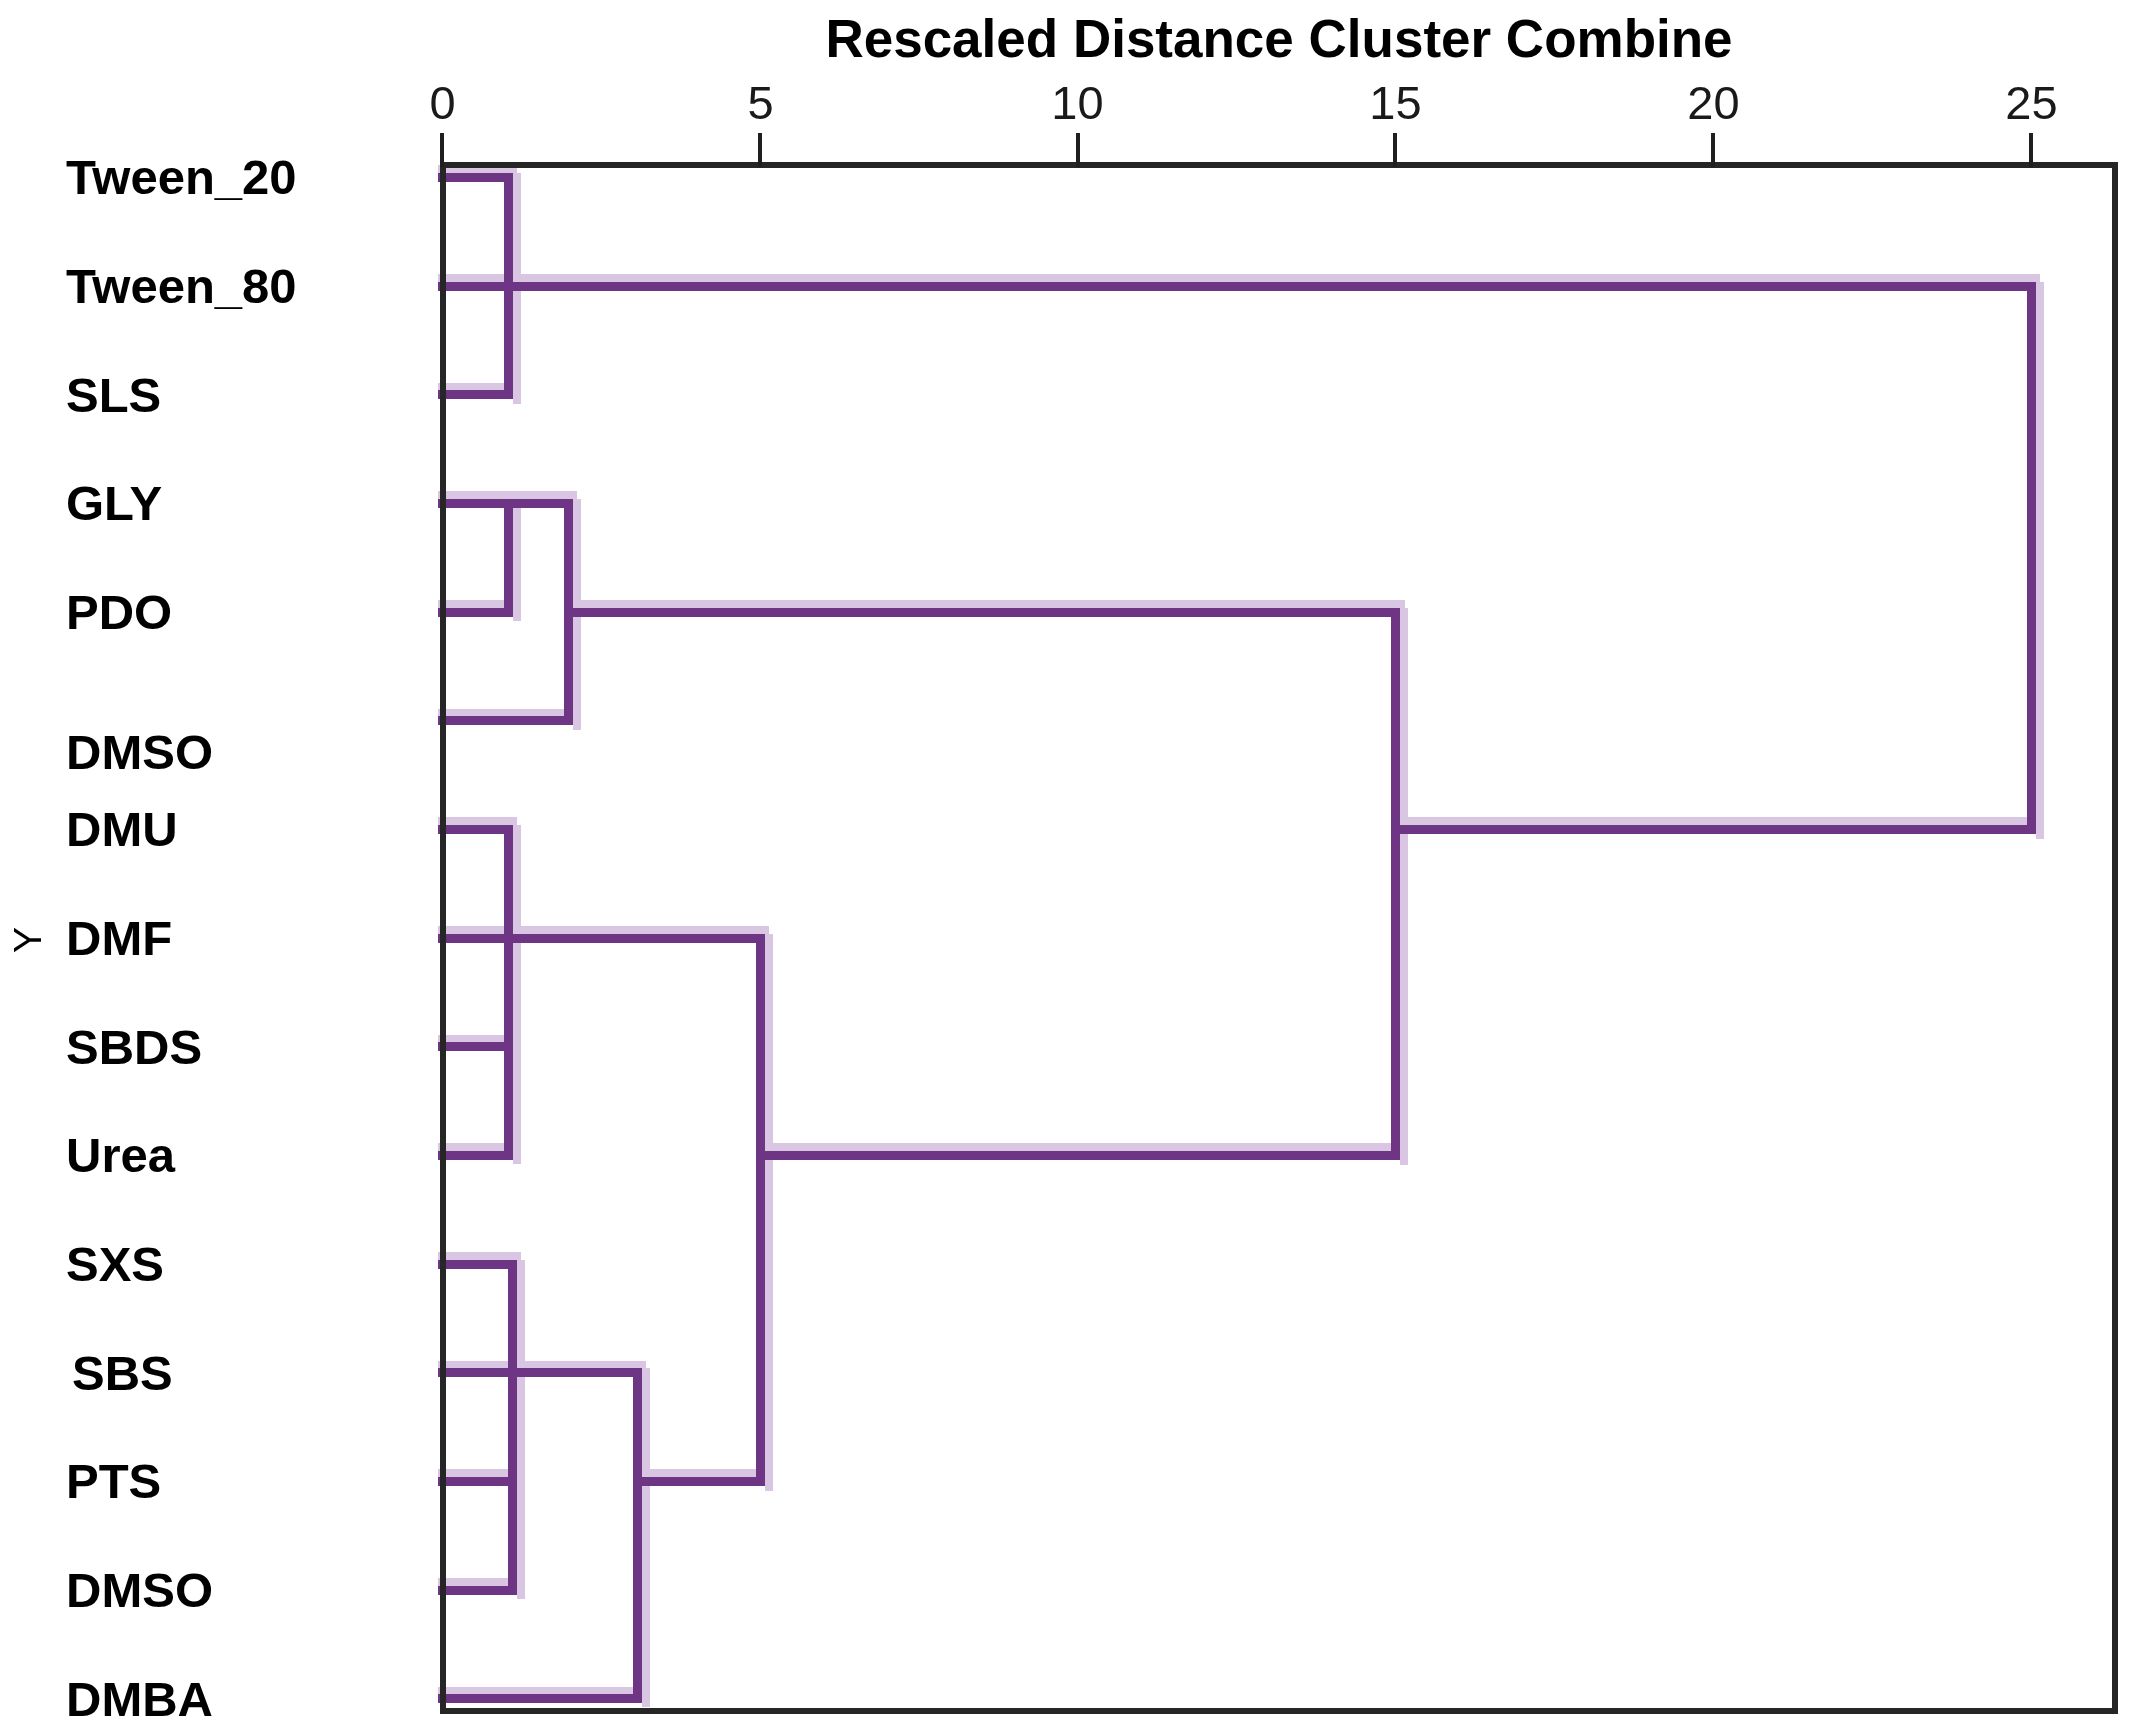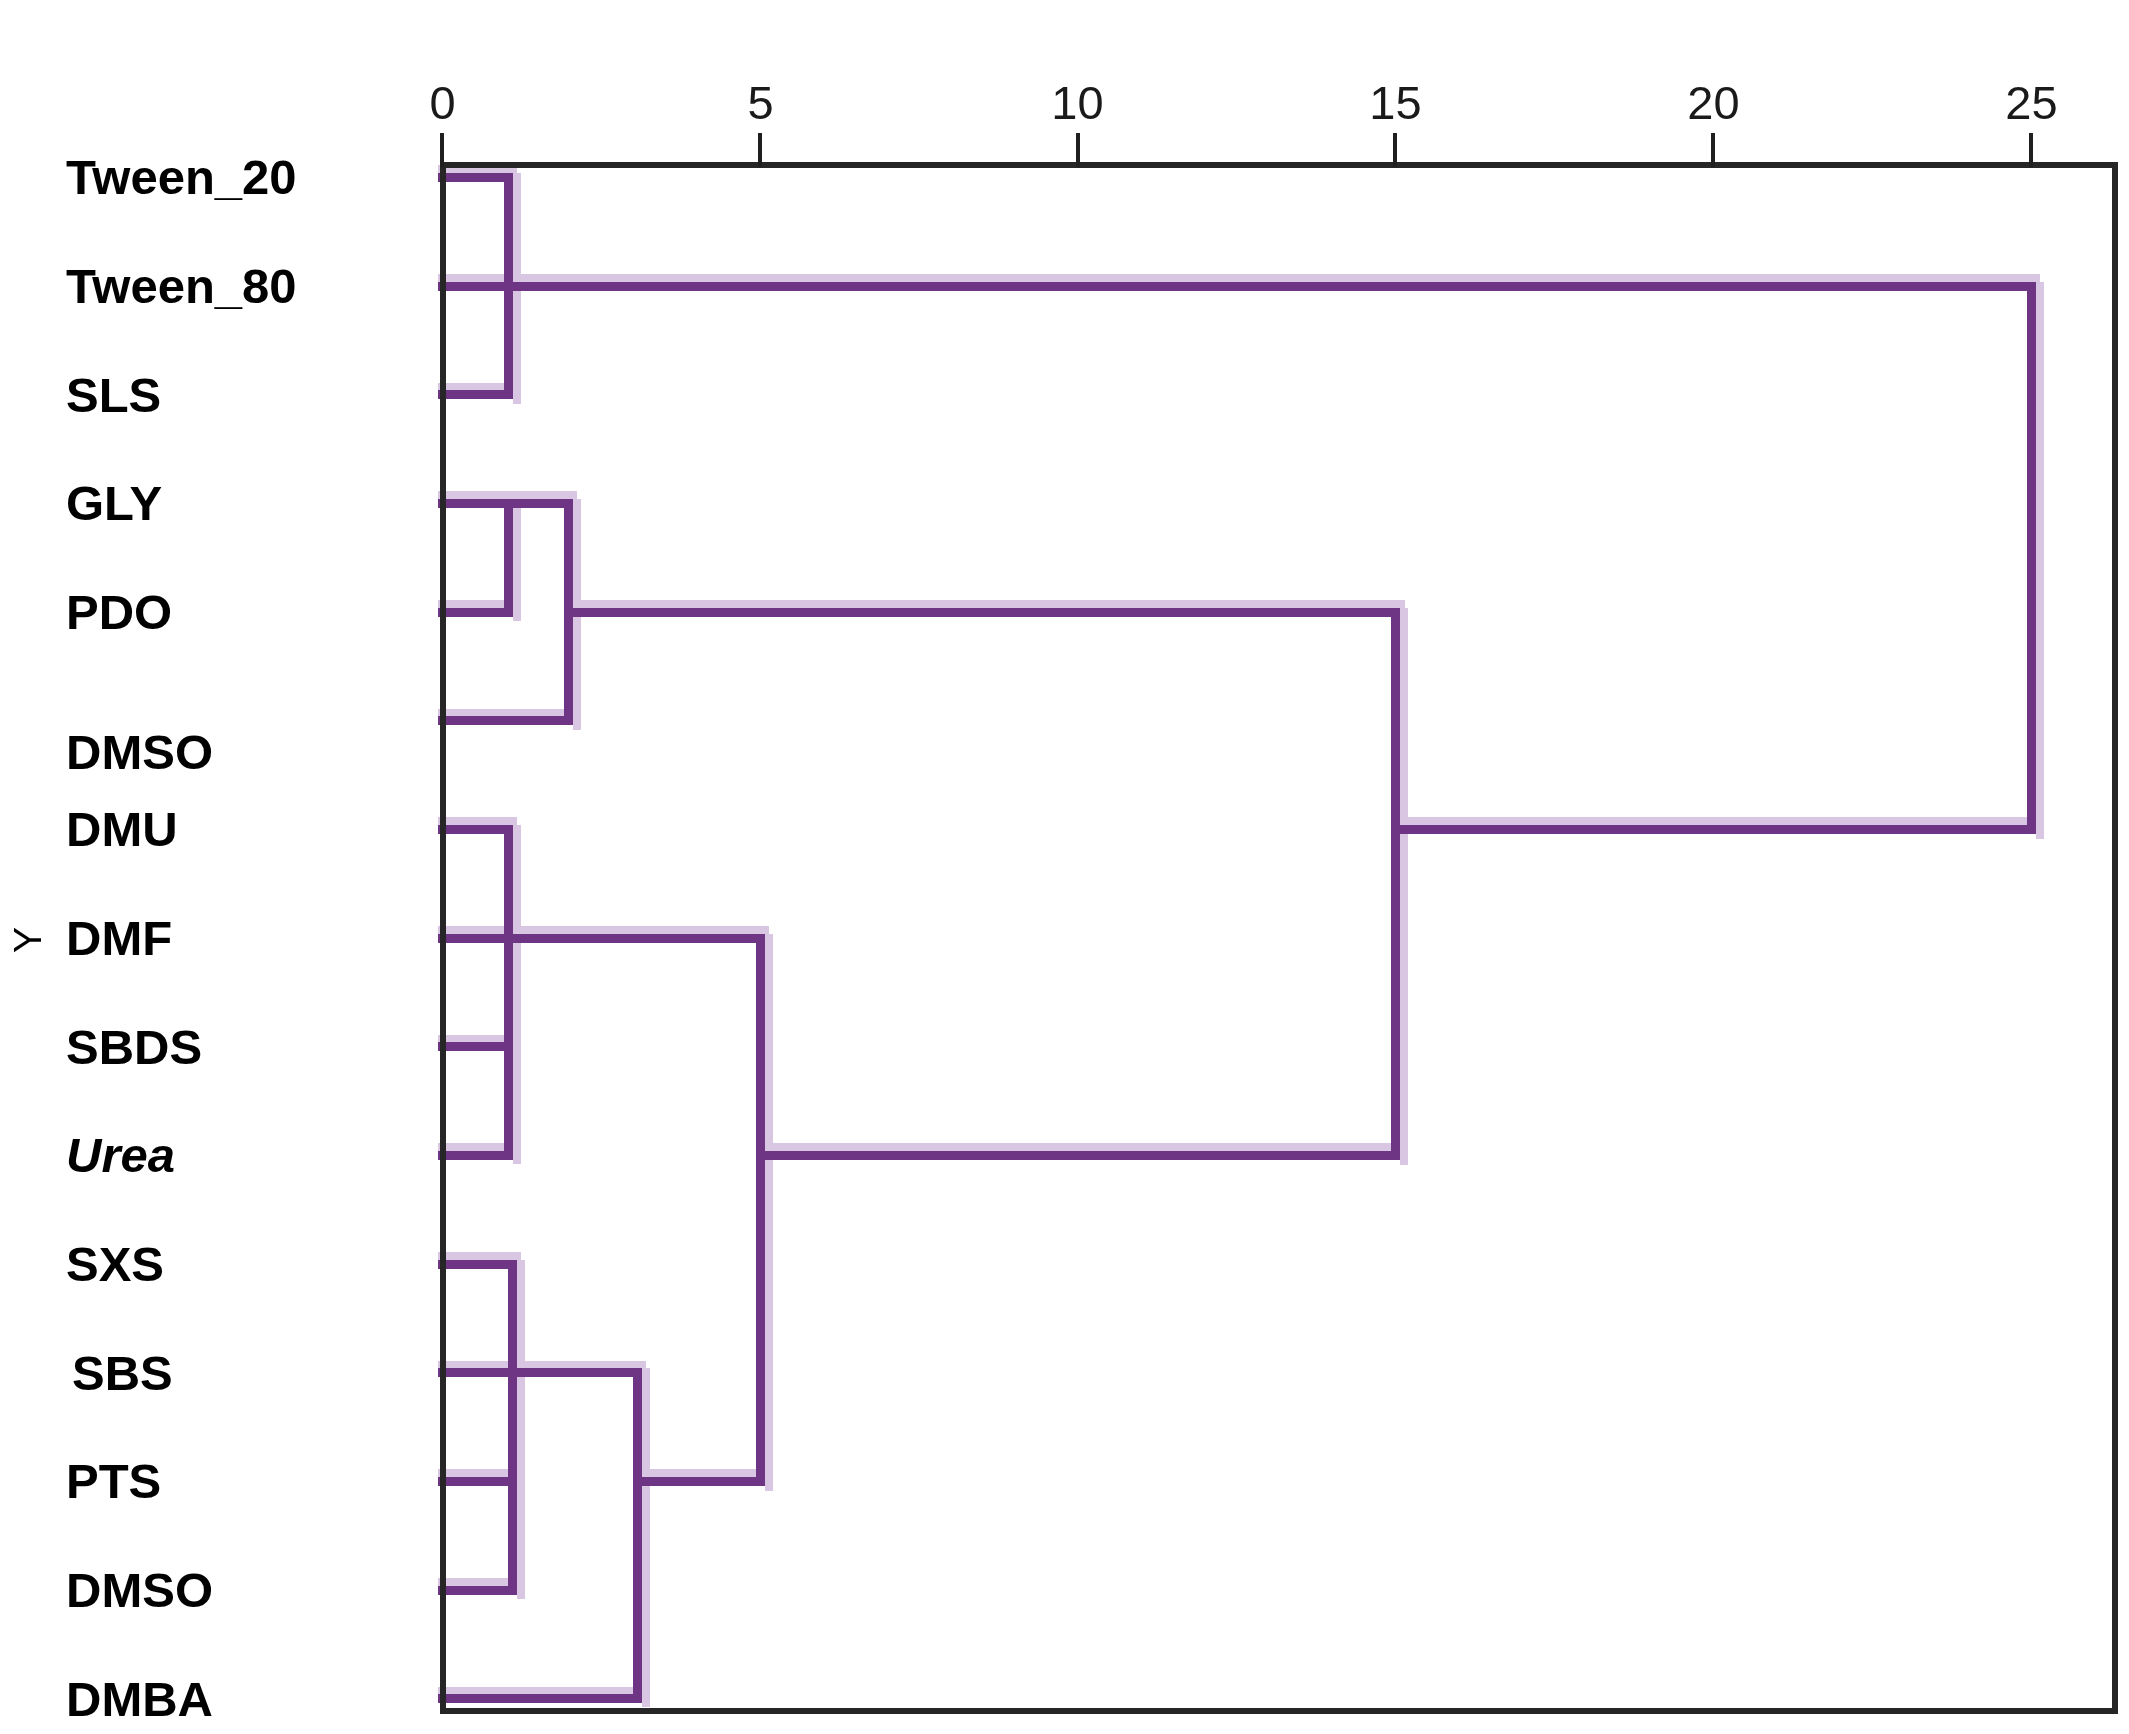--- a/index.html
+++ b/index.html
@@ -64,6 +64,7 @@
 <body>
 
 <div class="canvas">
+  <div class="chart-title">Rescaled Distance Cluster Combine</div>
   <div class="y-axis-label">Y</div>
   <div id="branches-layer">
       <div class="branch light" style="left: 438px; top: 165px; width: 79px; height: 7.6px;"></div>

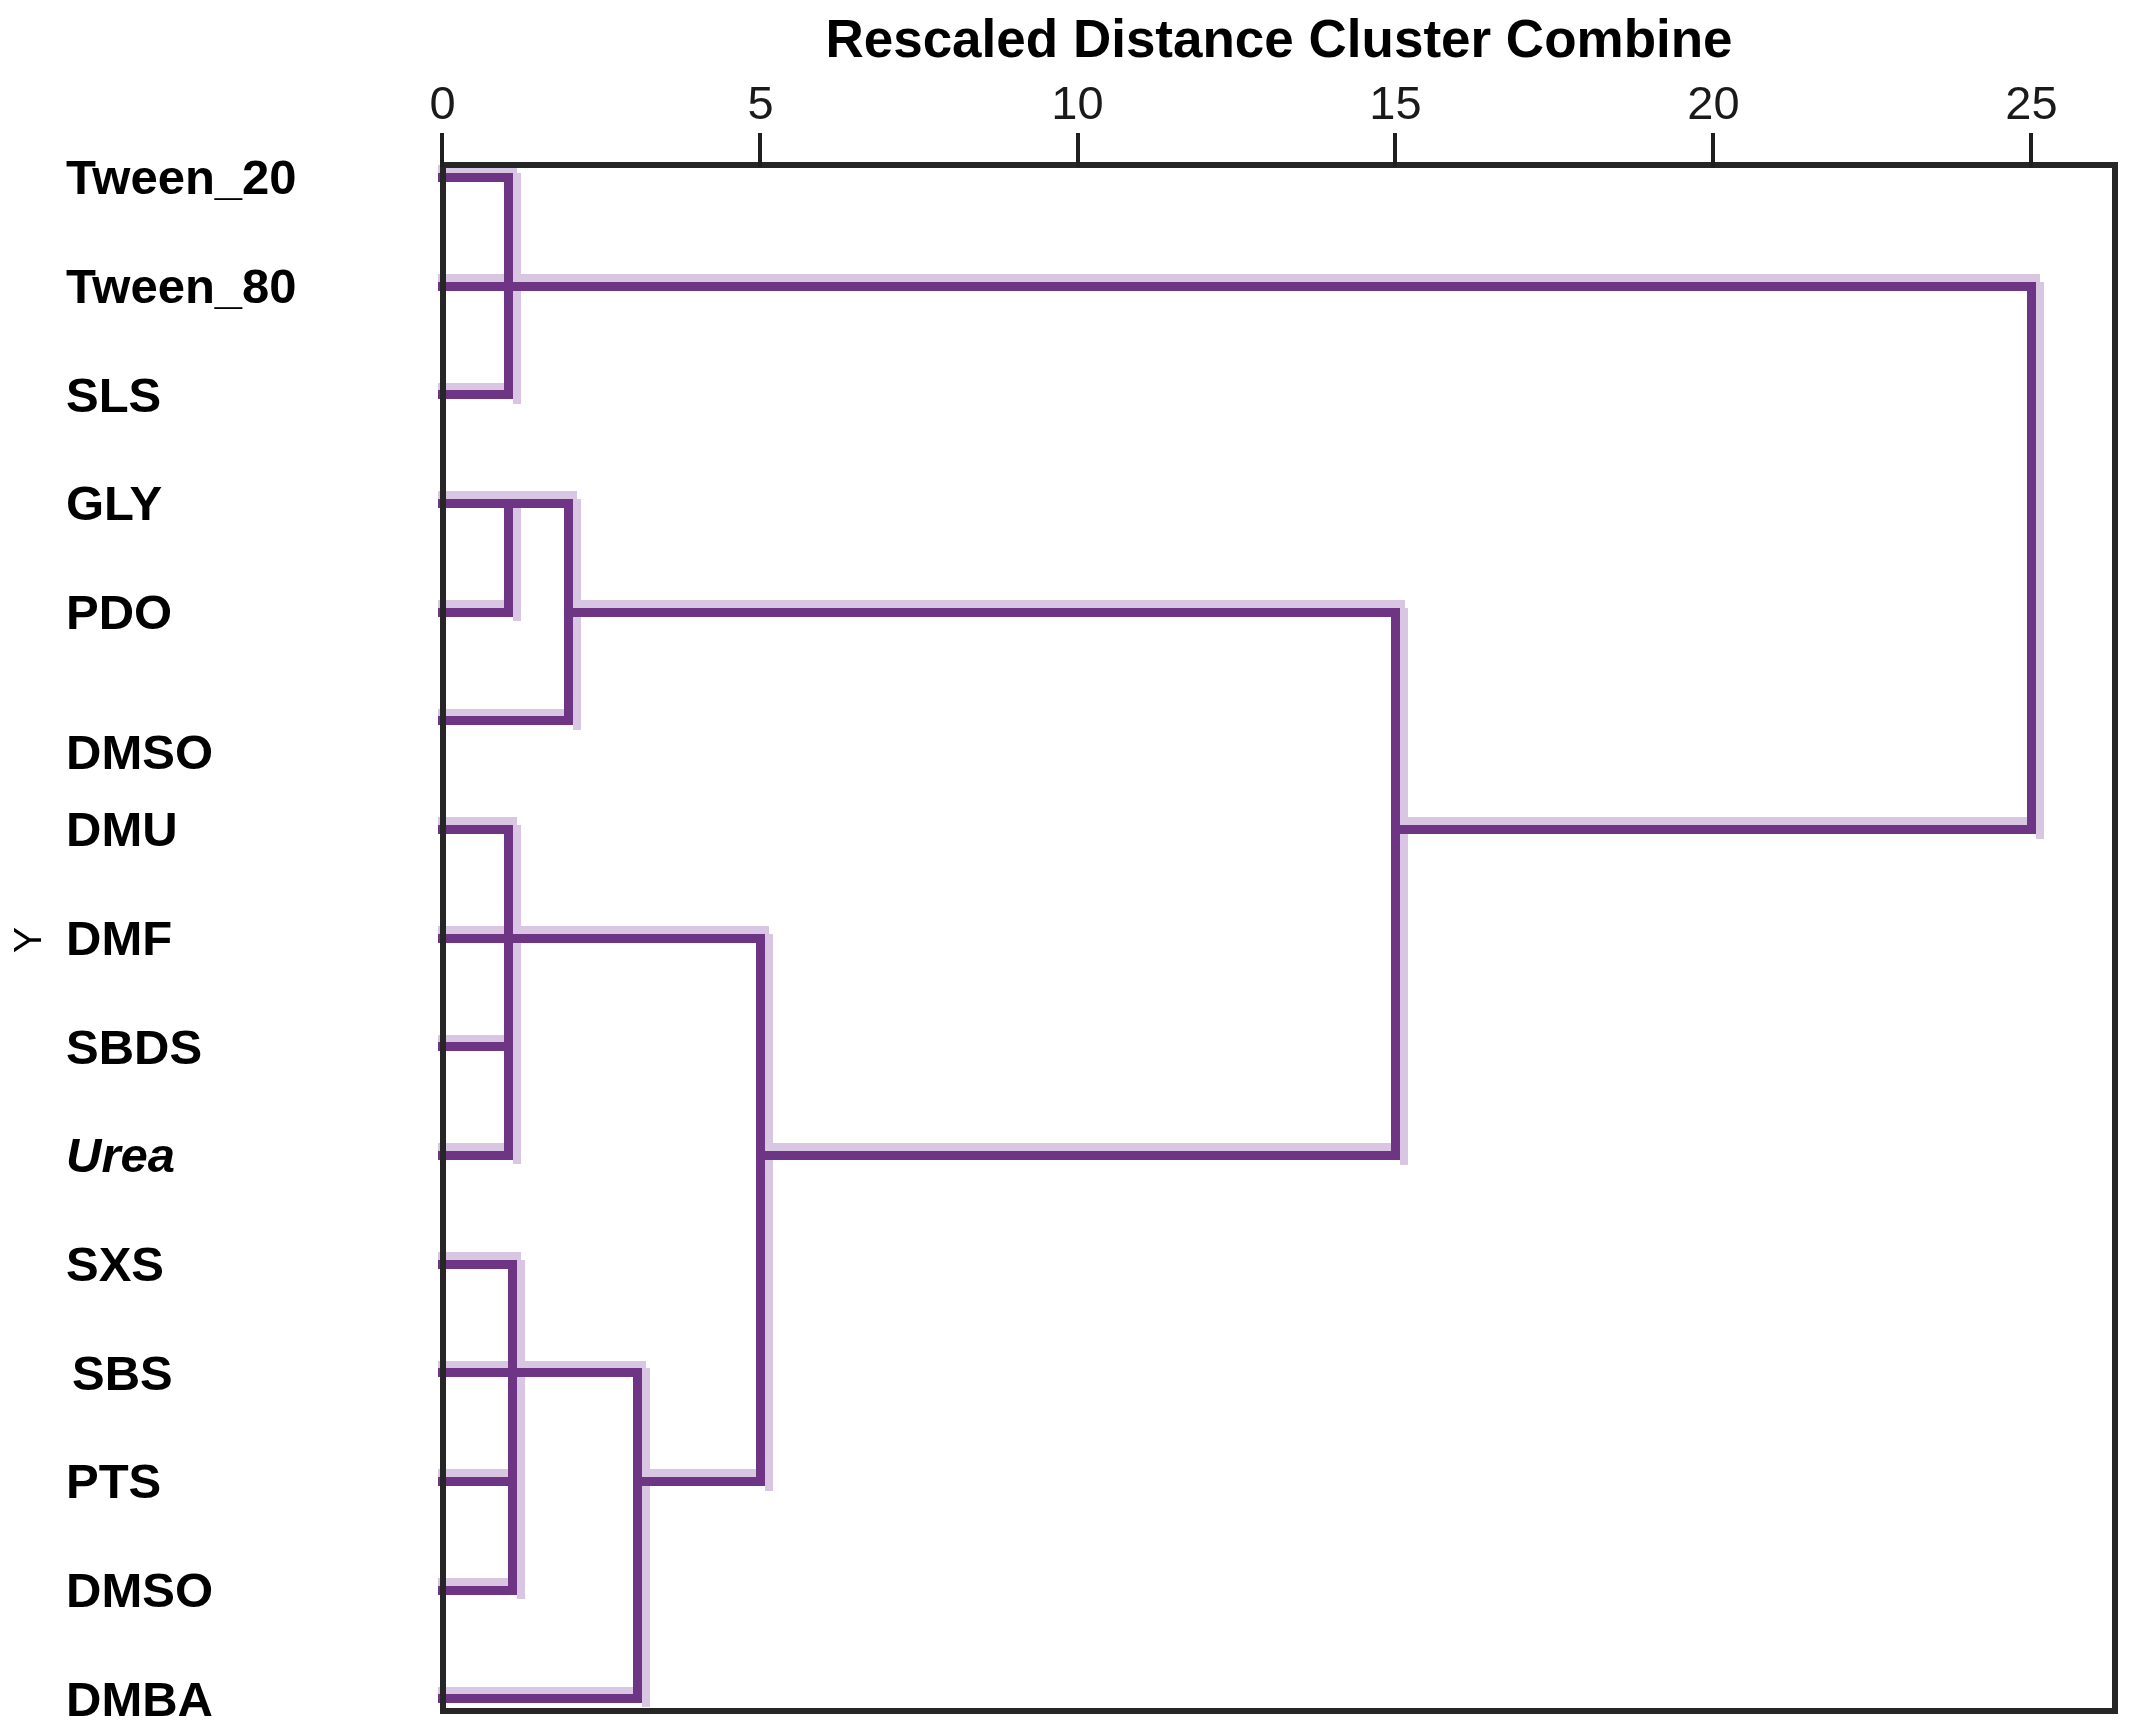--- a/index.html
+++ b/index.html
@@ -154,7 +154,7 @@
       <div class="leaf-label" style="top: 797px;">DMU</div>
       <div class="leaf-label" style="top: 906px;">DMF</div>
       <div class="leaf-label" style="top: 1015px;">SBDS</div>
-      <div class="leaf-label" style="top: 1123px; font-style: italic;">Urea</div>
+      <div class="leaf-label" style="top: 1123px;">Urea</div>
       <div class="leaf-label" style="top: 1232px;">SXS</div>
       <div class="leaf-label" style="top: 1341px; margin-left: 6px;">SBS</div>
       <div class="leaf-label" style="top: 1449px;">PTS</div>

